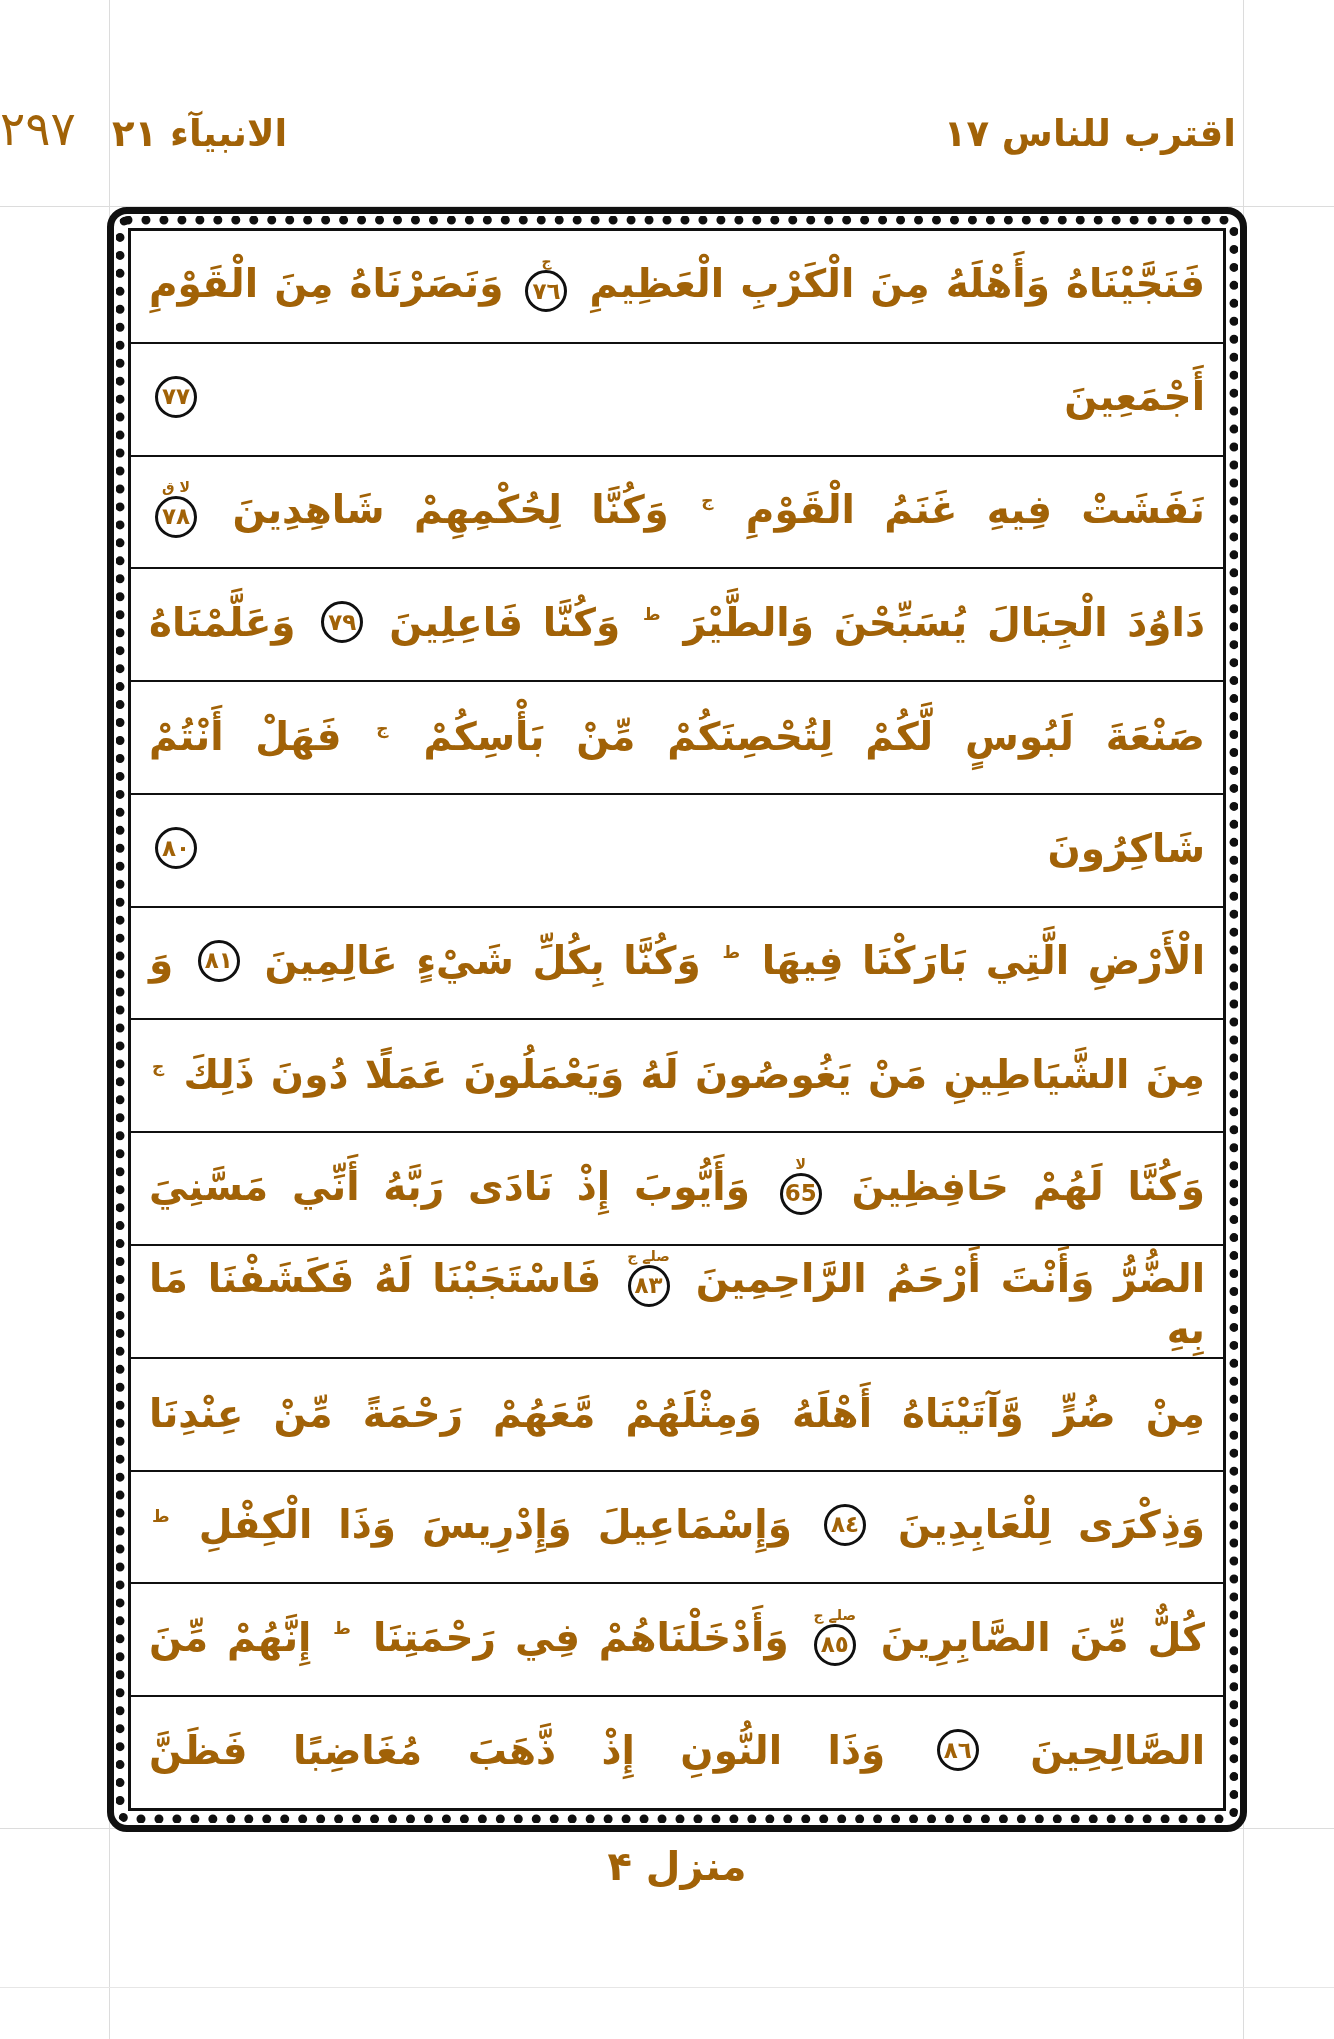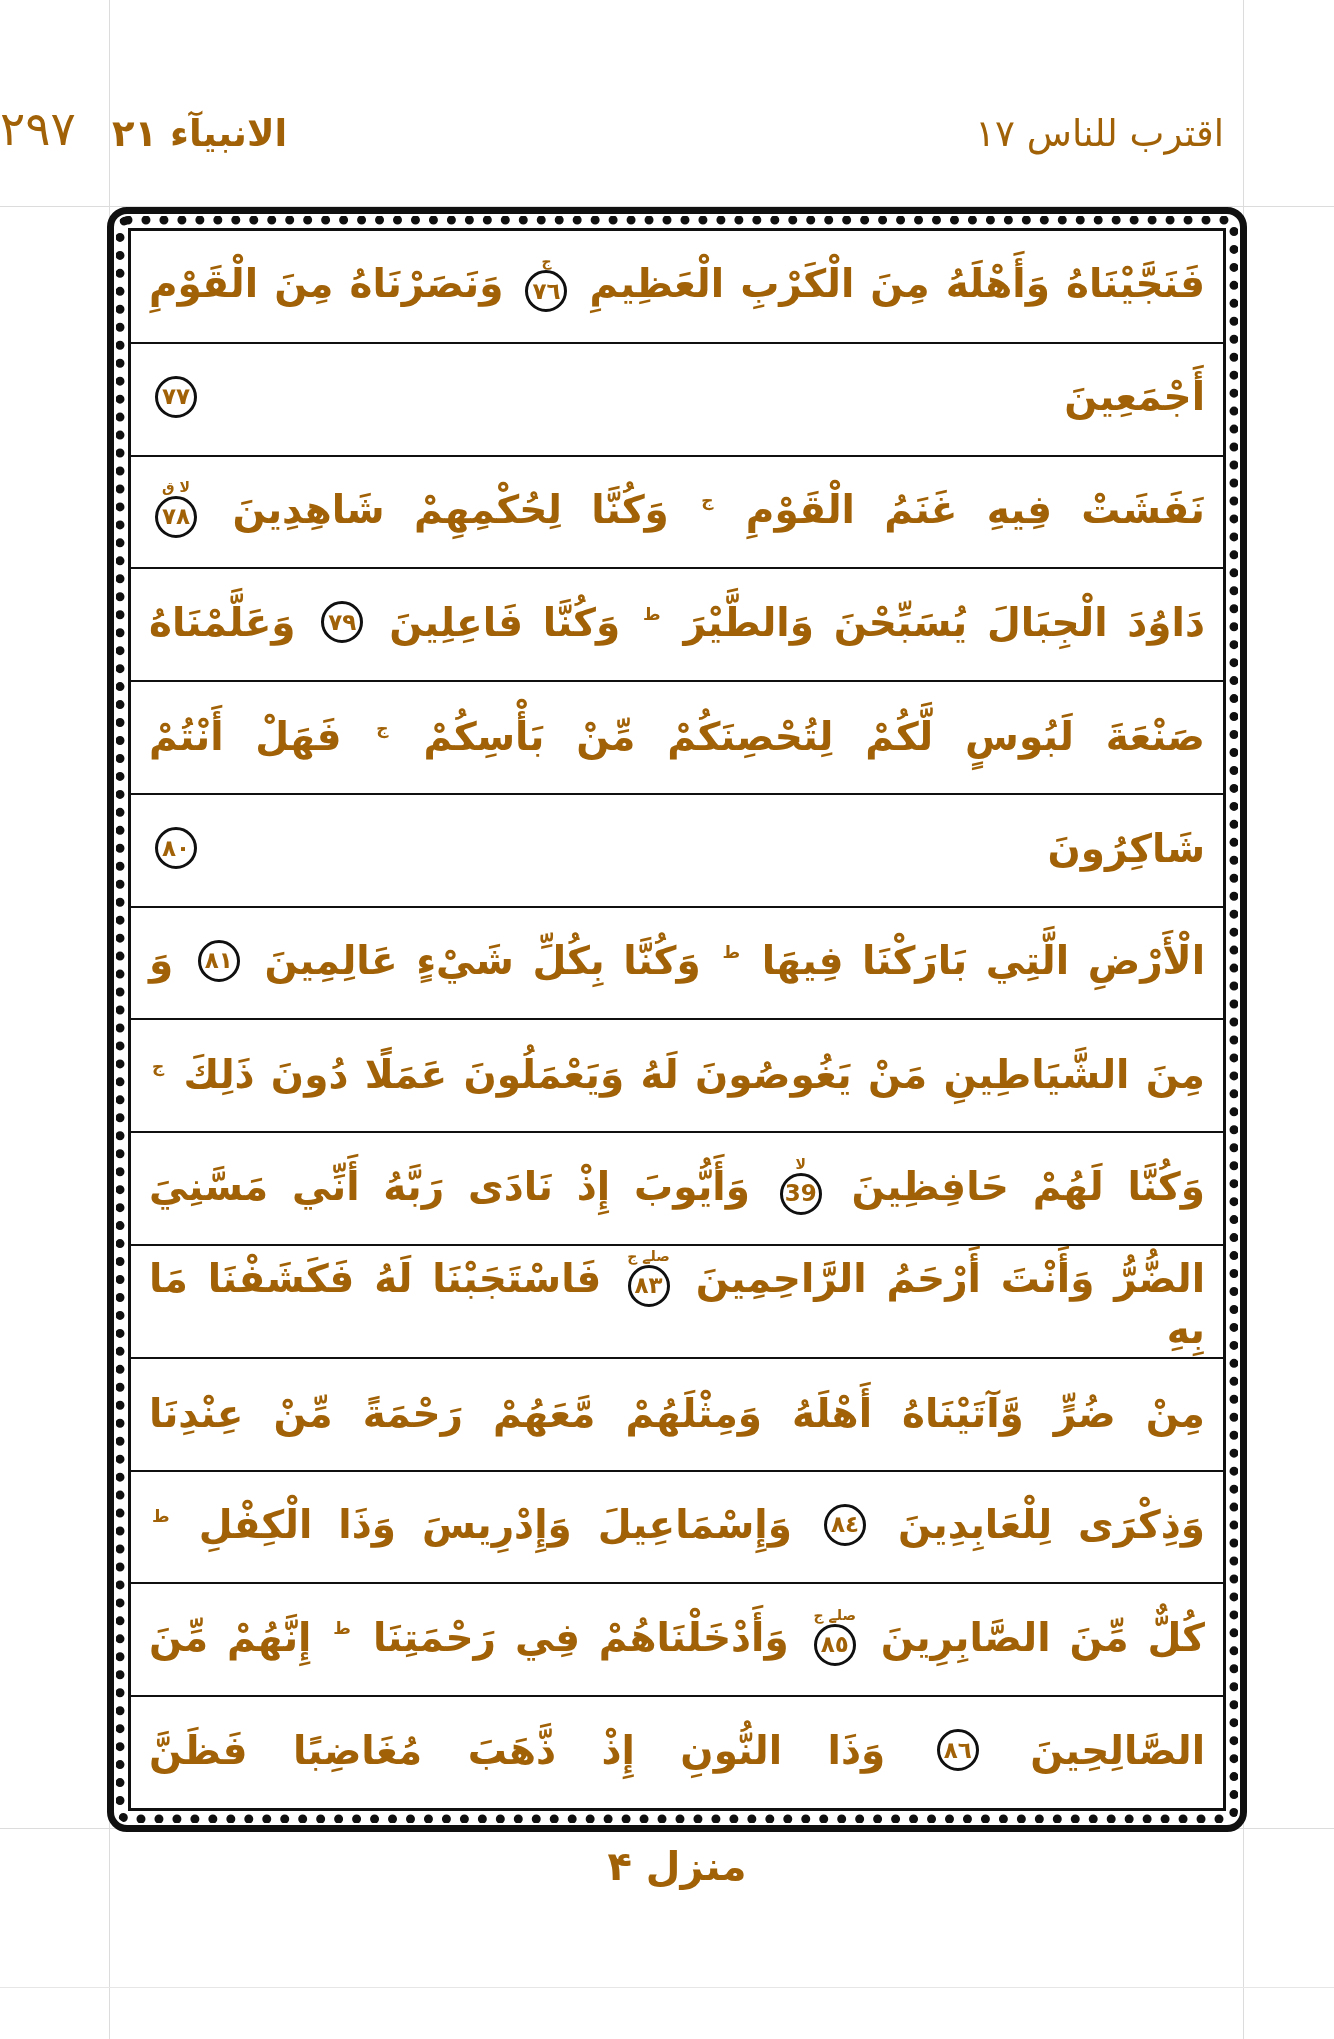--- a/index.html
+++ b/index.html
@@ -22,7 +22,7 @@
   
   .hdr-surah{position:absolute;top:112px;left:112px;font-size:37px;font-weight:700;direction:rtl;z-index:3;}
   .hdr-page{position:absolute;top:101px;left:0;width:1058px;text-align:left;font-size:47px;font-weight:400;z-index:3;}
-  .hdr-juz{position:absolute;top:112px;right:110px;font-size:37px;font-weight:400;direction:rtl;z-index:3;}
+  .hdr-juz{position:absolute;top:112px;right:98px;font-size:37px;font-weight:700;direction:rtl;z-index:3;}
 
   
   .frame{

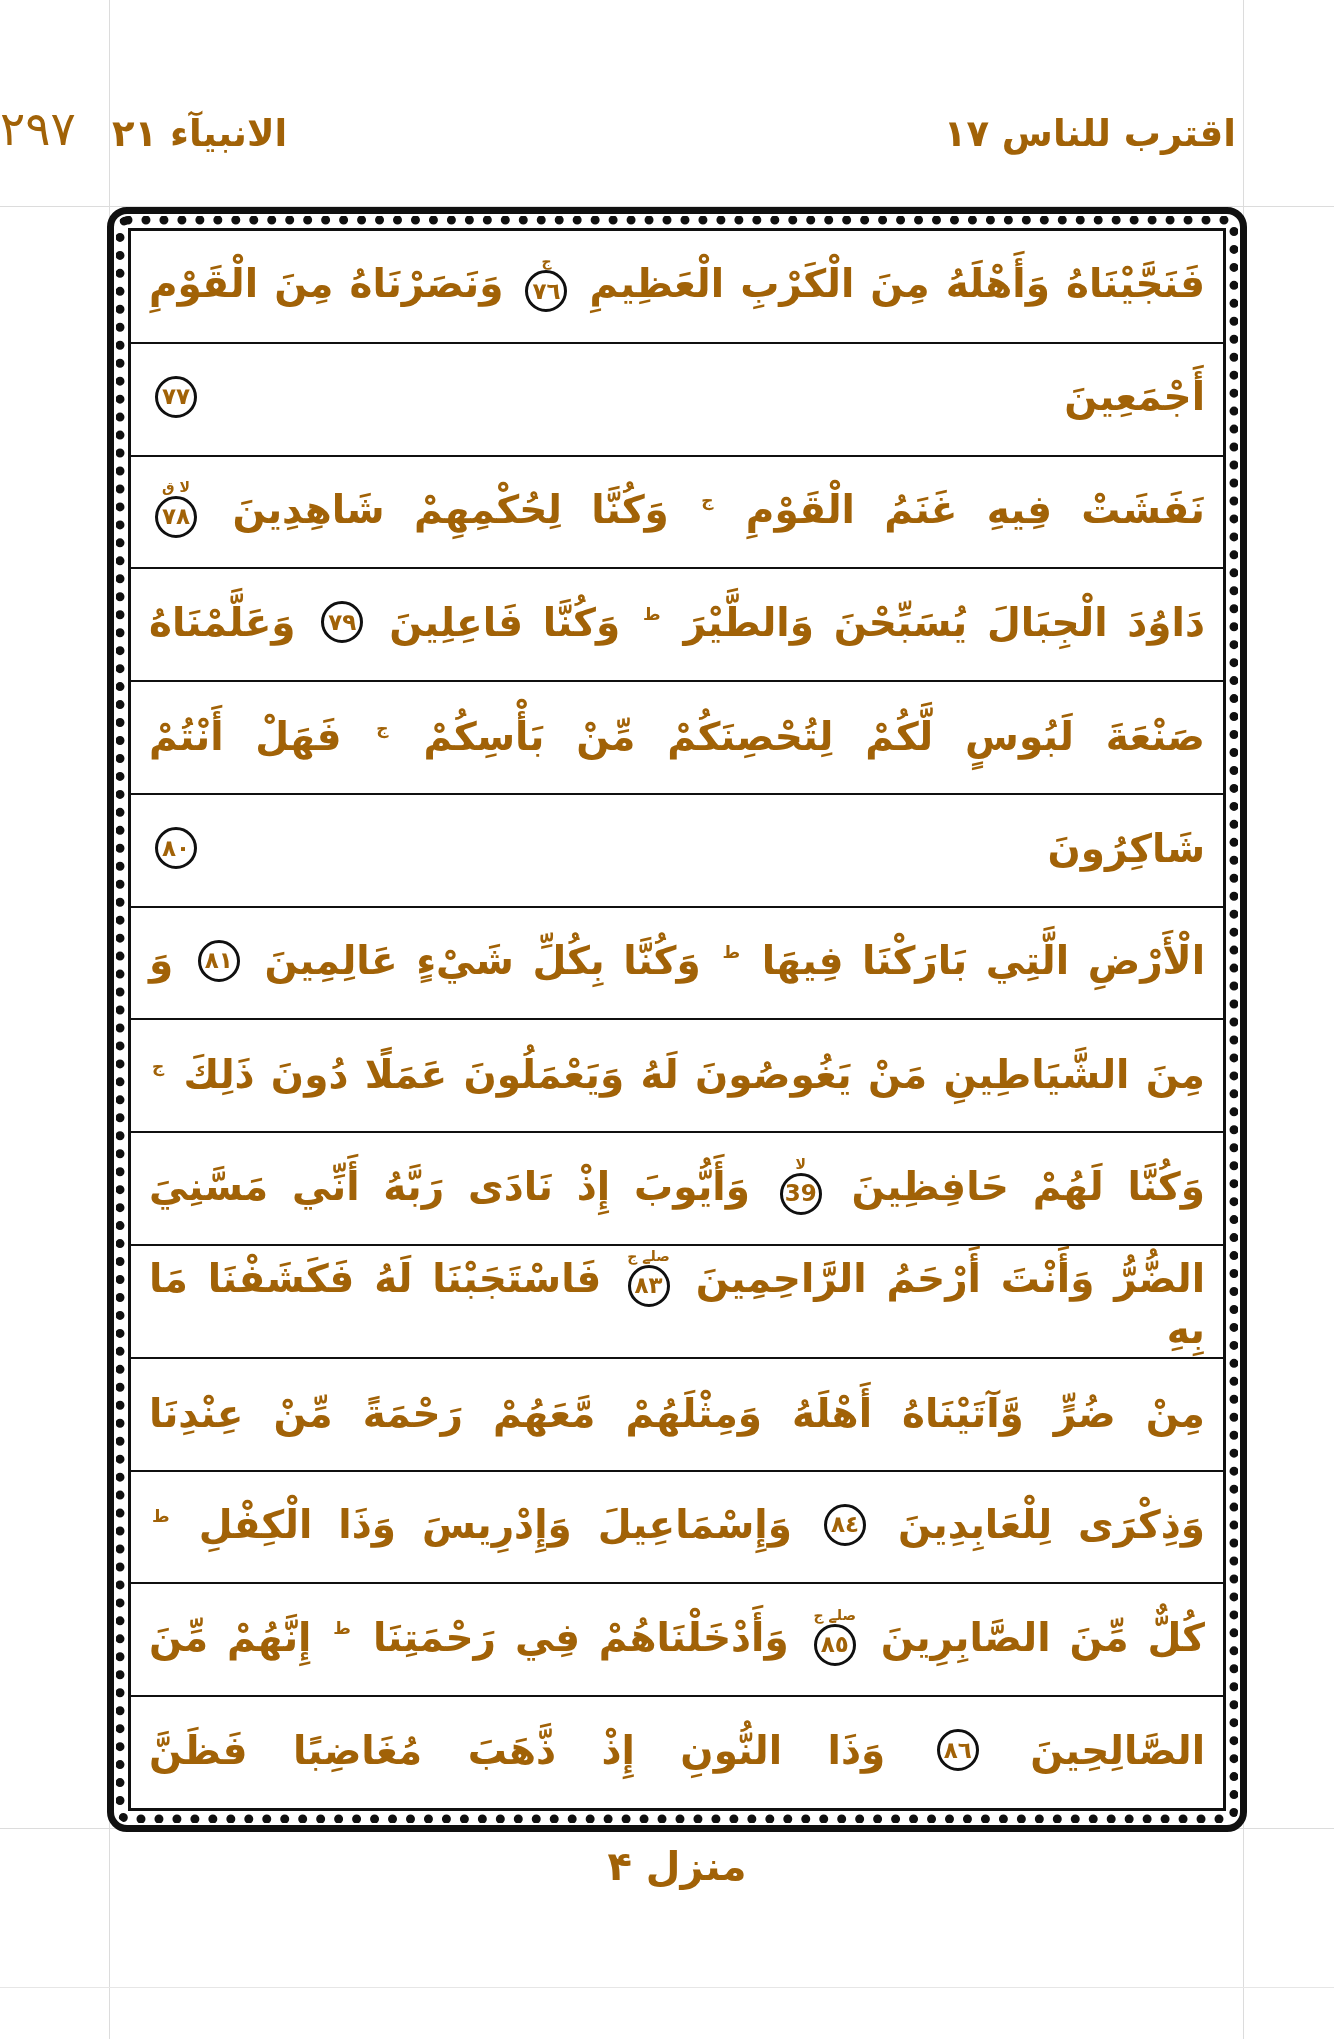--- a/index.html
+++ b/index.html
@@ -135,7 +135,7 @@
           <div class="row">
             <div class="row-text"><span>وَكُنَّا لَهُمْ حَافِظِينَ</span> <span class="ayah">
                 <span class="amark">لا</span>
-                <span class="circ">39</span>
+                <span class="circ">65</span>
               </span> <span>وَأَيُّوبَ إِذْ نَادَى رَبَّهُ أَنِّي مَسَّنِيَ</span></div>
           </div>
           <div class="row">

